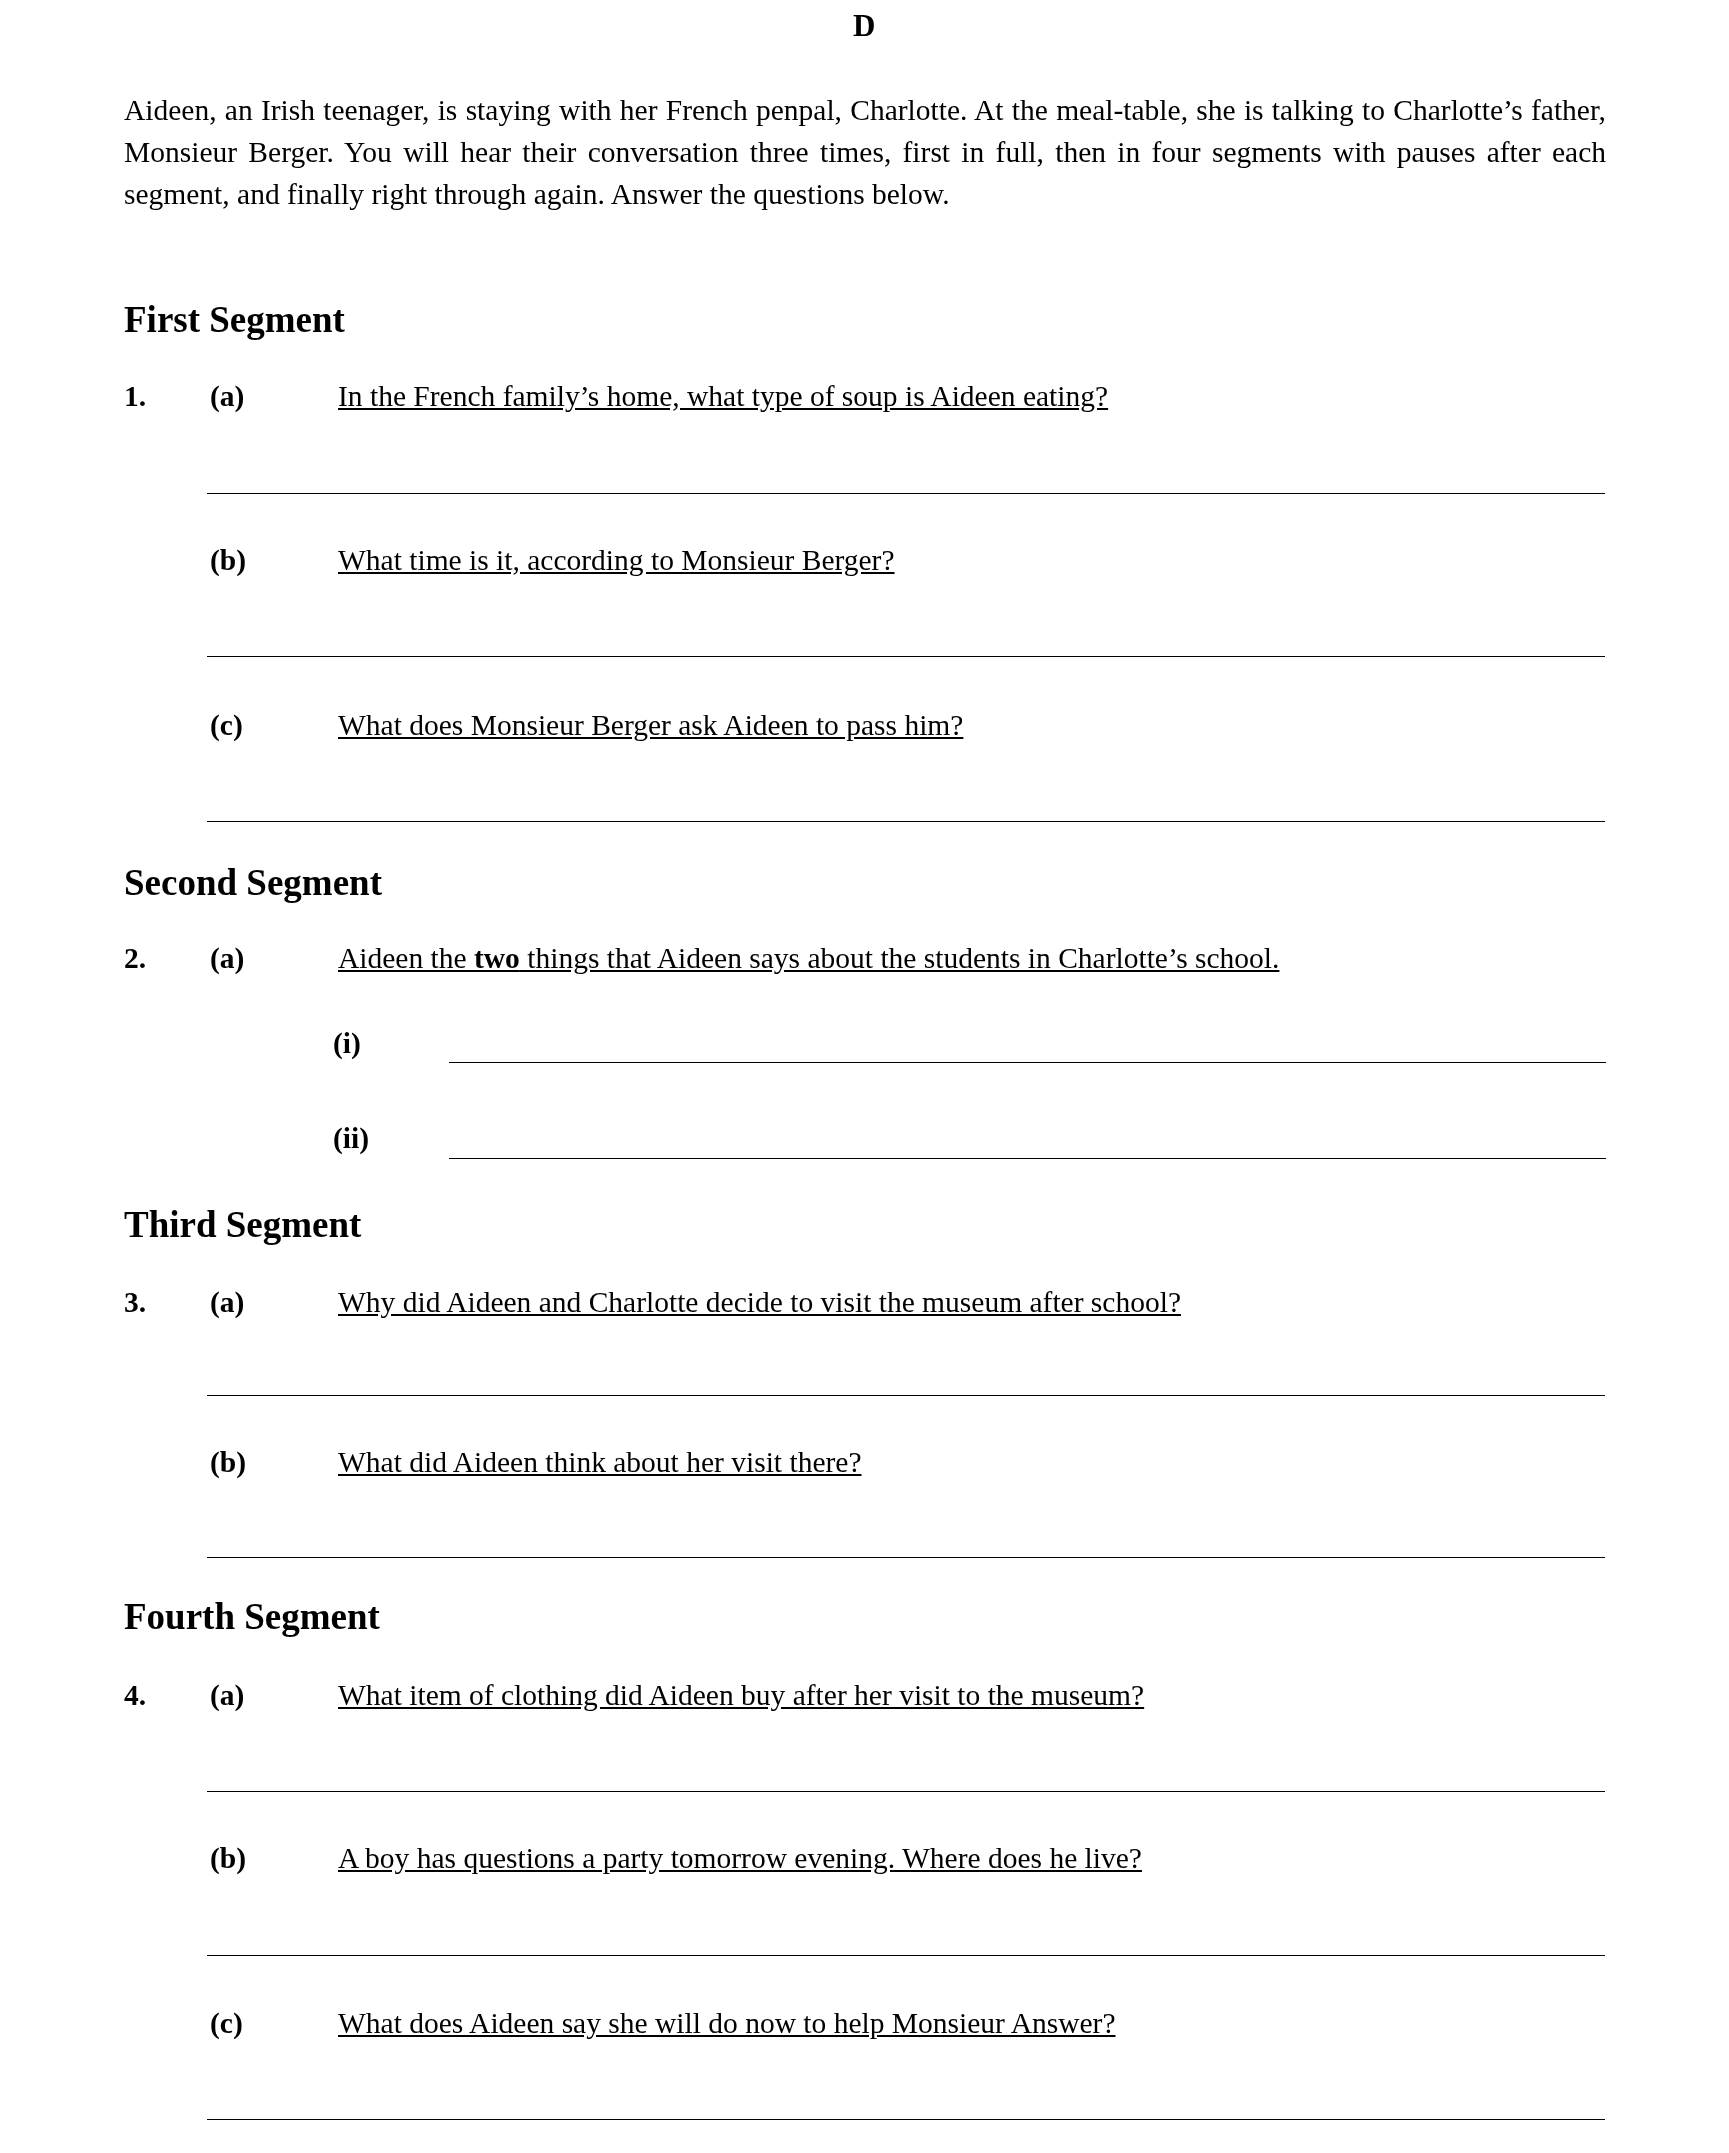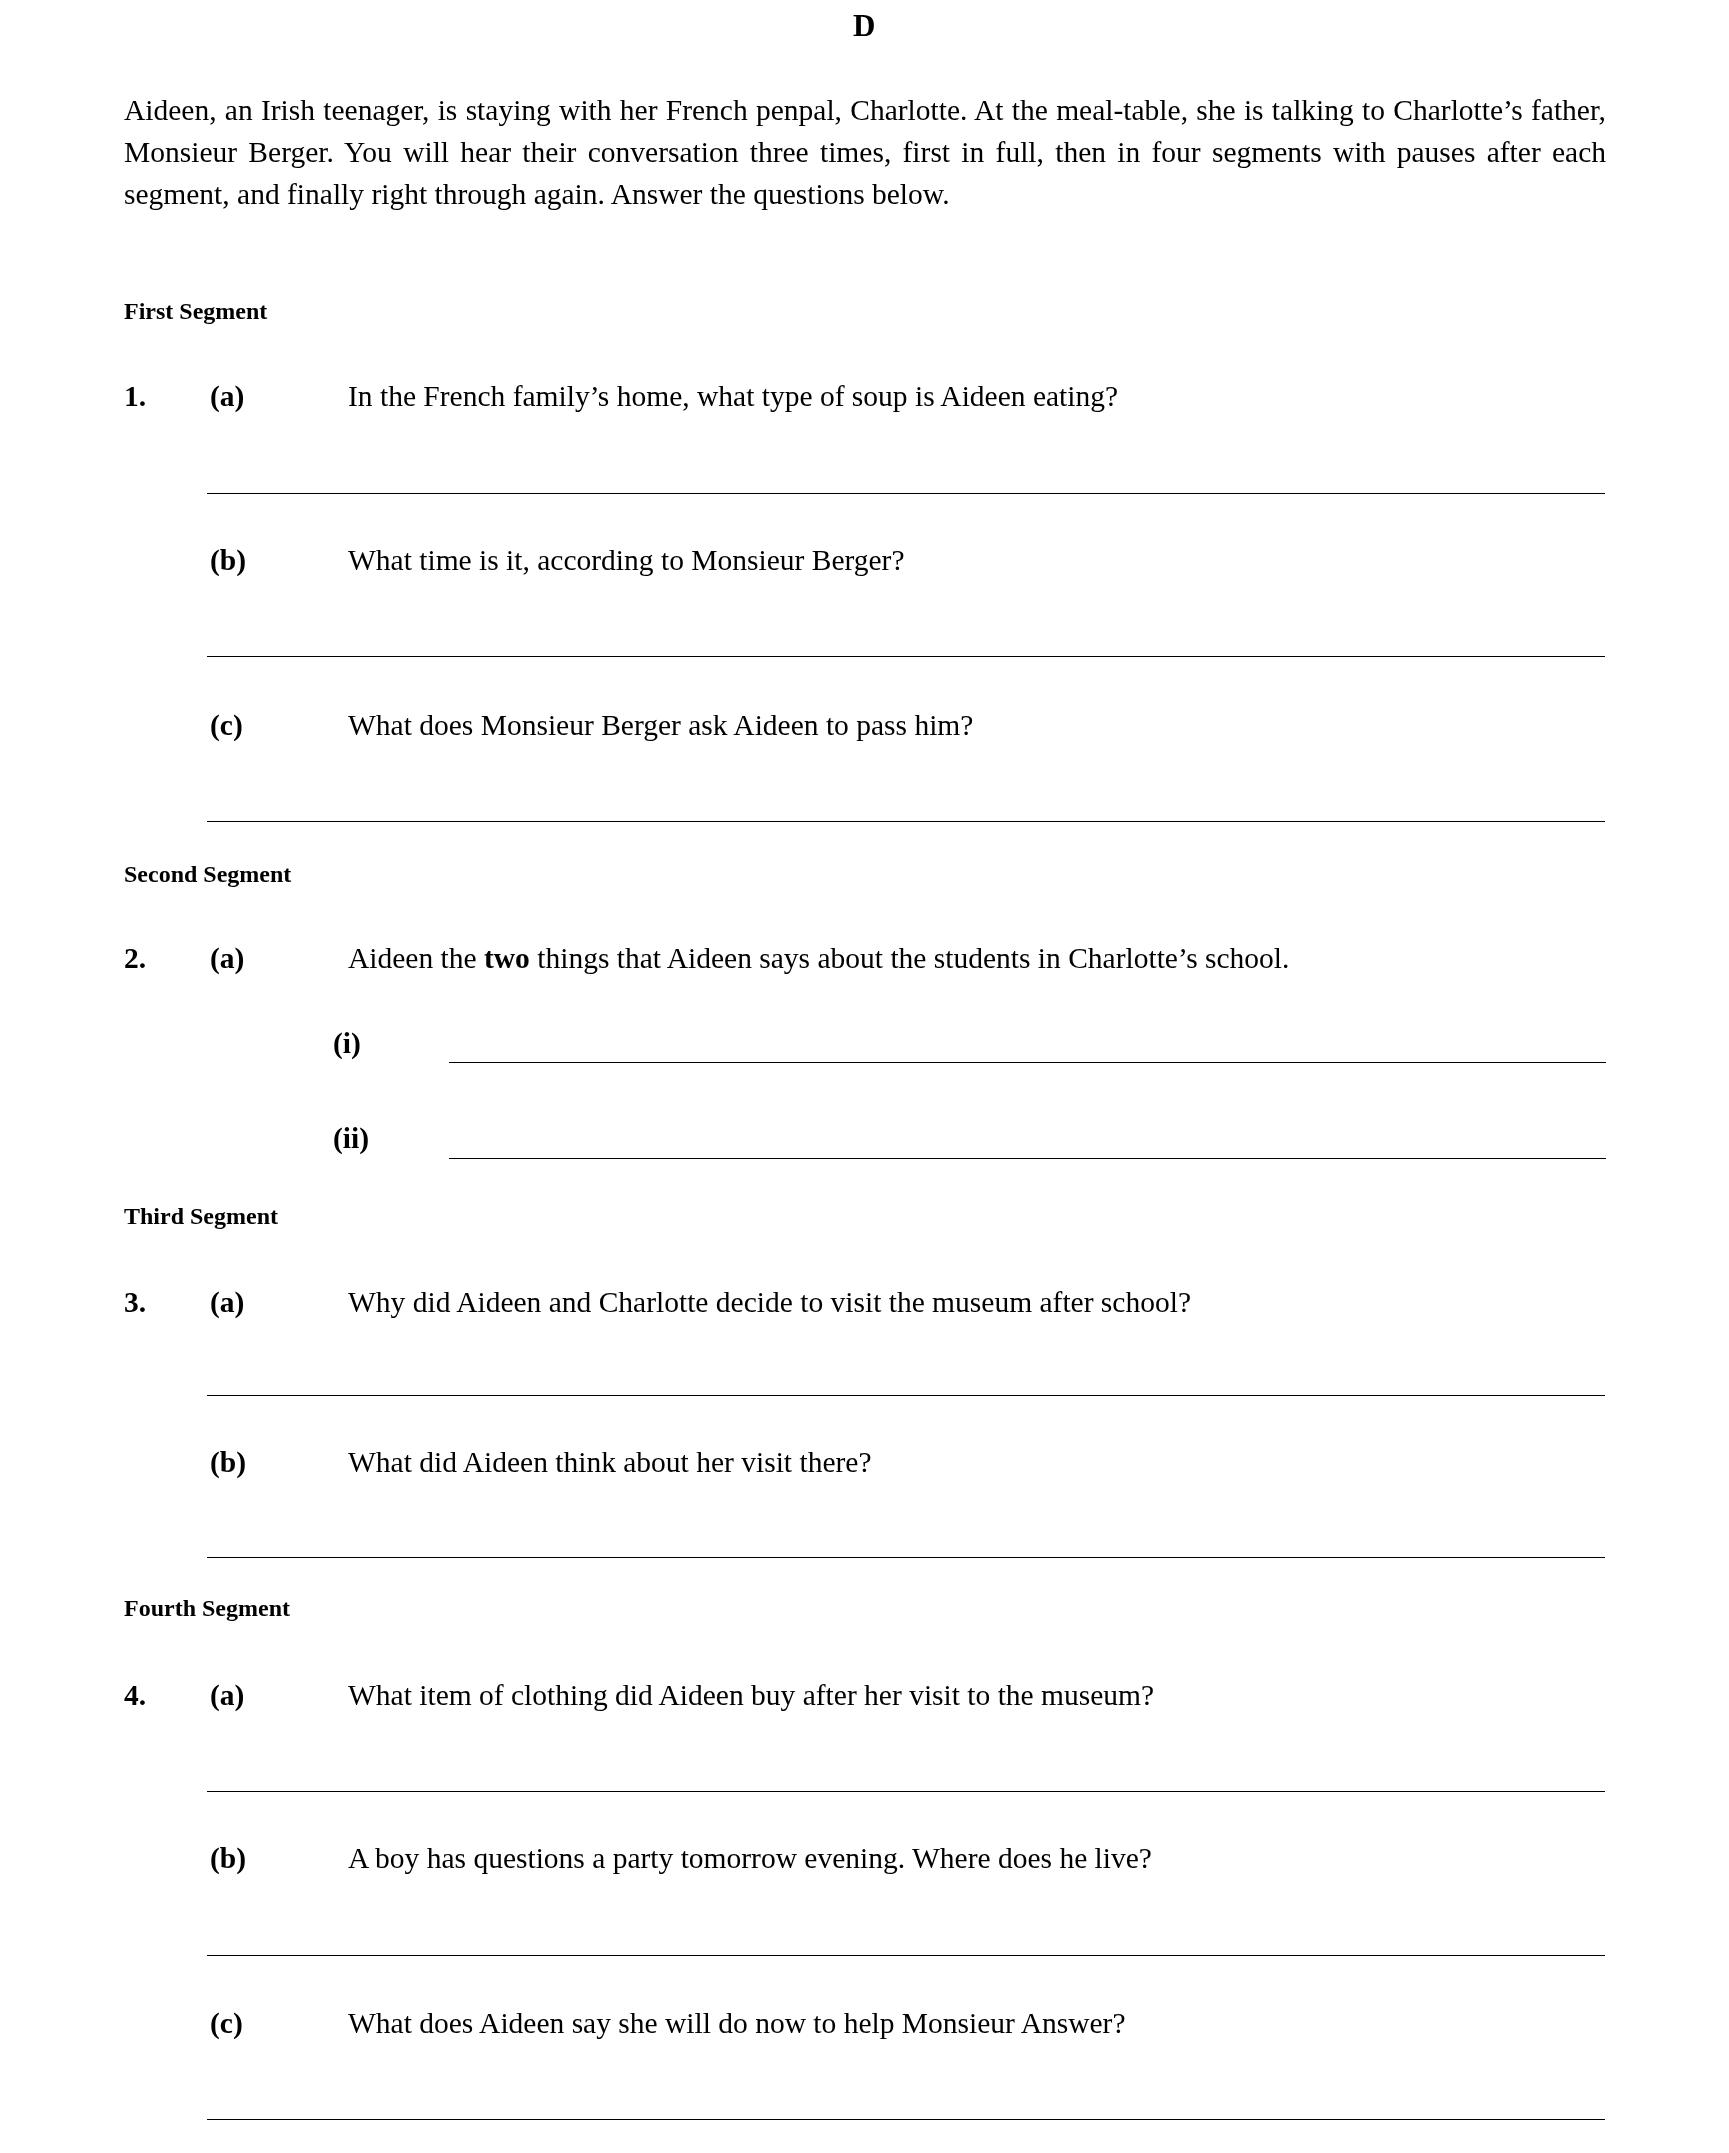--- a/index.html
+++ b/index.html
@@ -47,7 +47,7 @@
   .segment-heading {
     position: absolute;
     left: 124px;
-    font-size: 24px;
+    font-size: 37px;
     font-weight: bold;
     white-space: nowrap;
   }

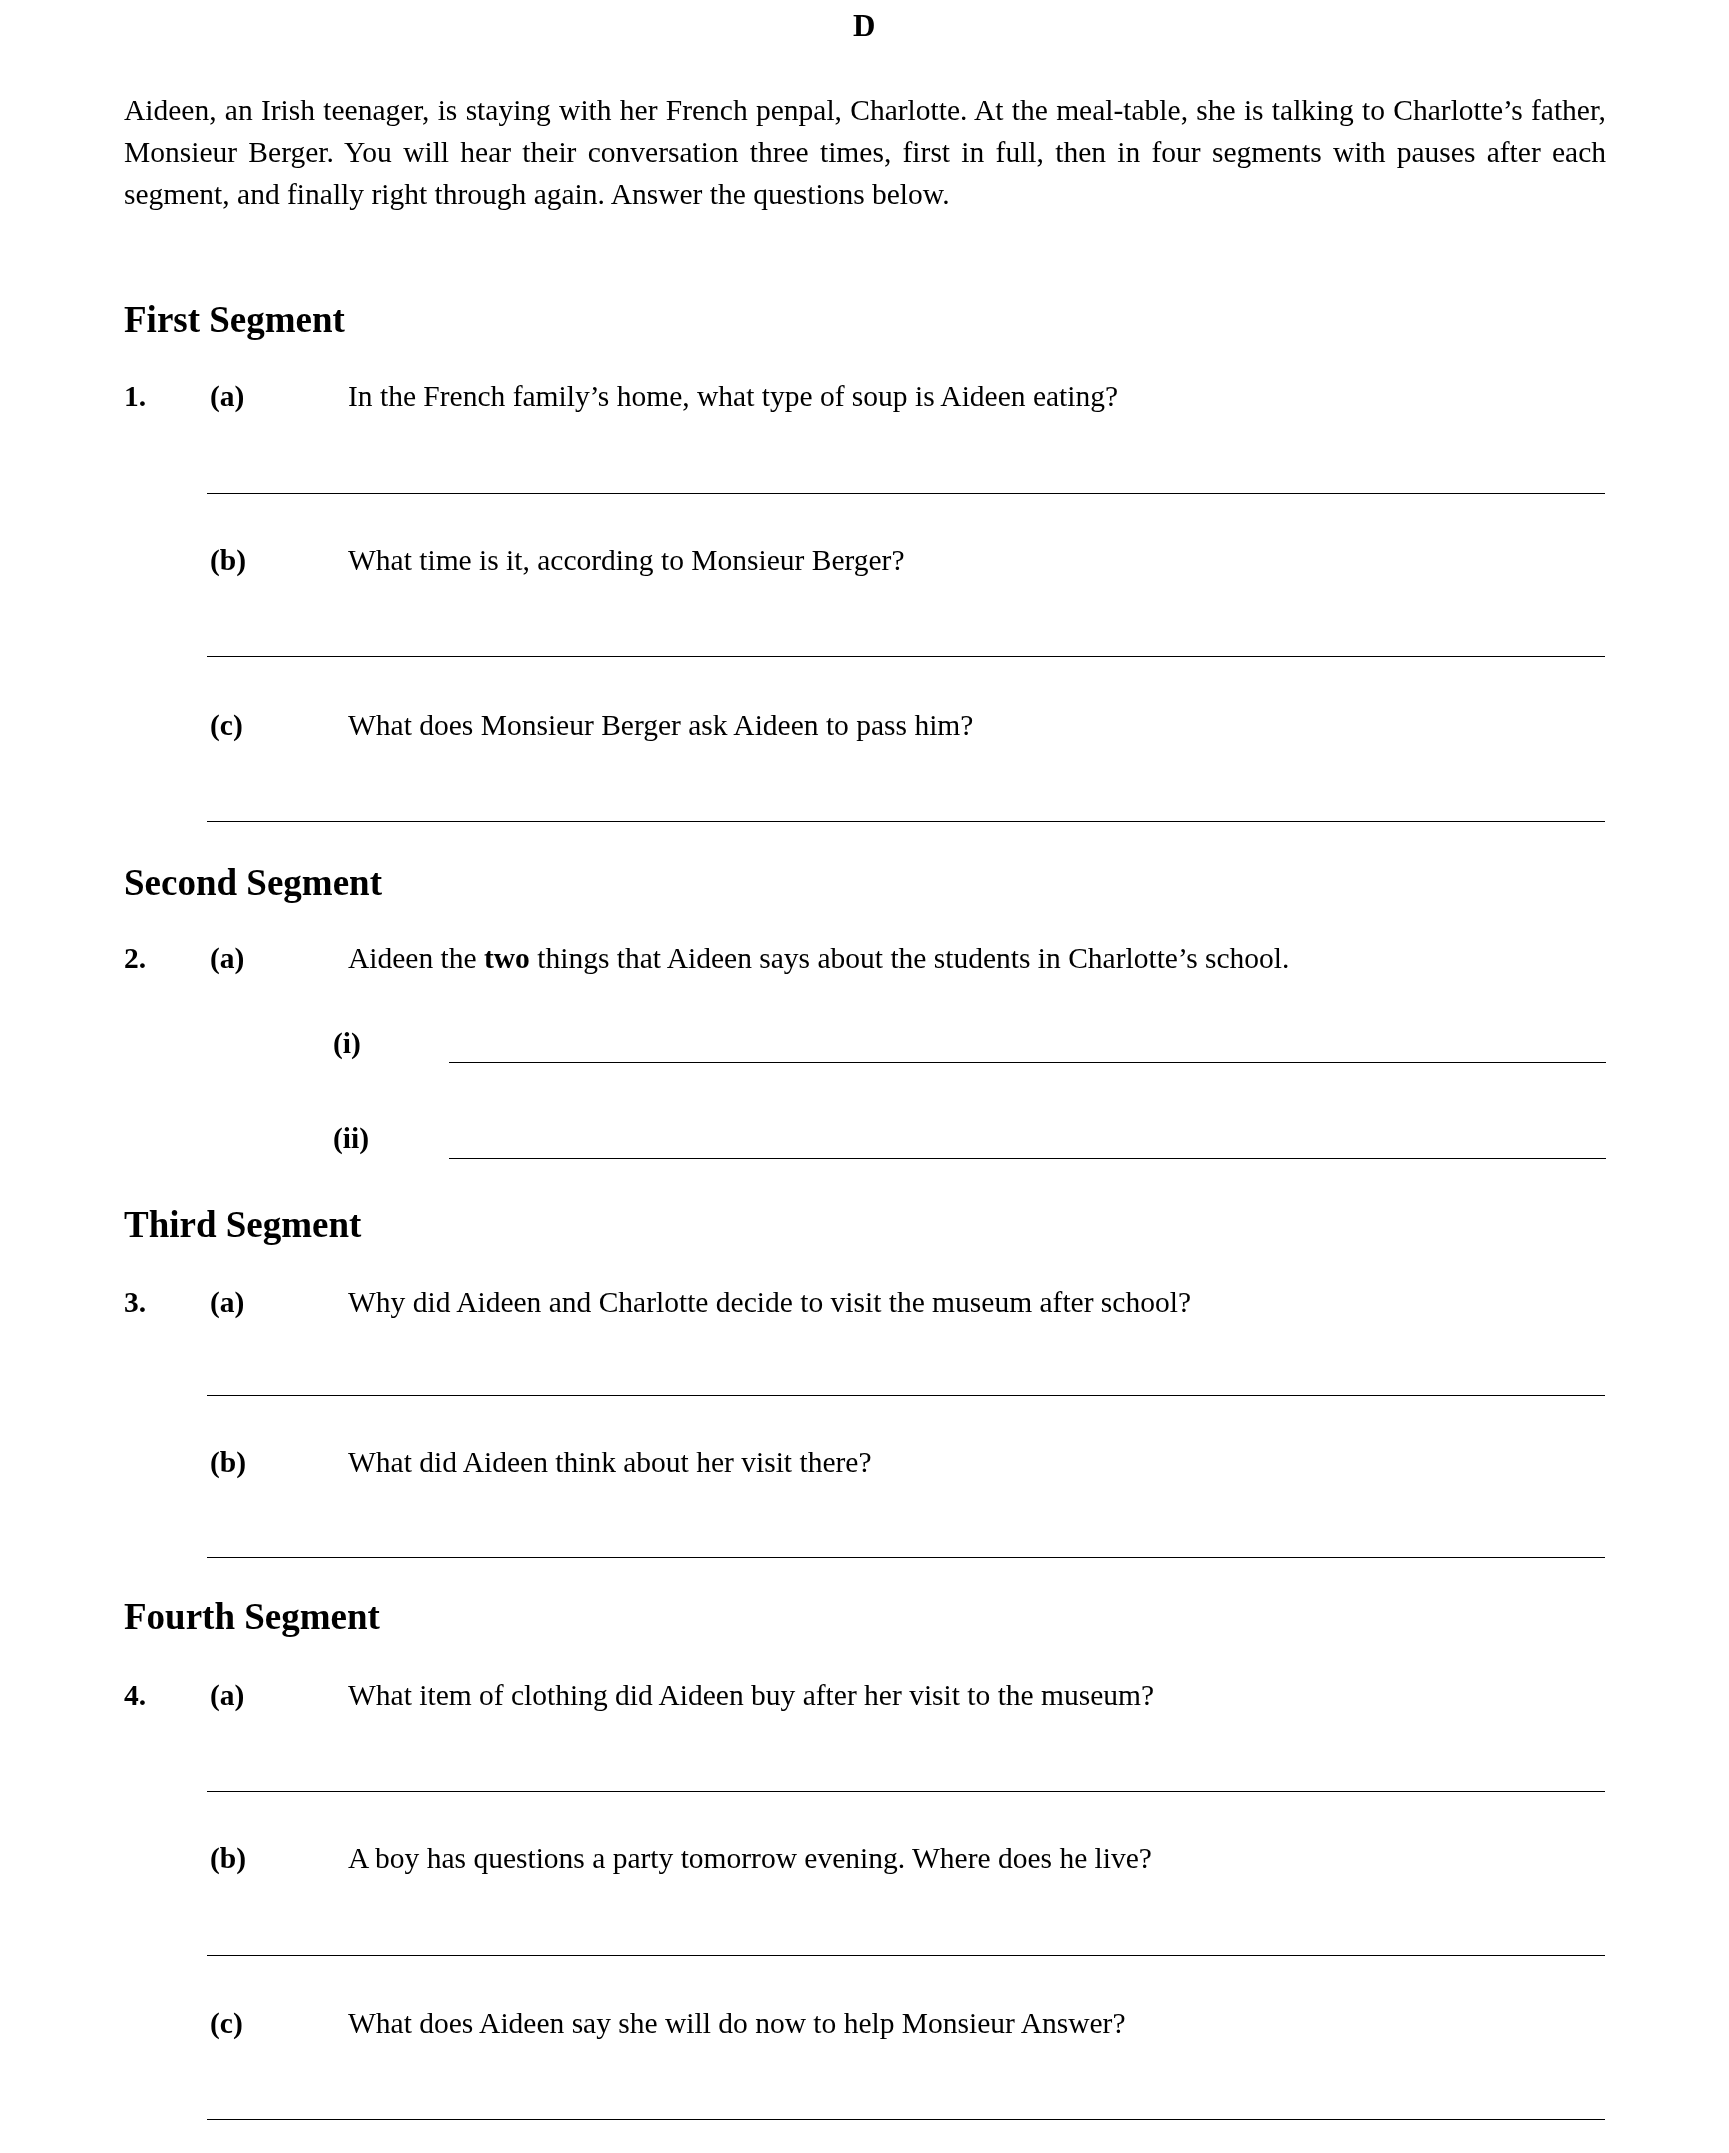--- a/index.html
+++ b/index.html
@@ -76,9 +76,10 @@
   }
   .qtext {
     position: absolute;
-    left: 224px;
+    left: 214px;
     top: 0;
     white-space: nowrap;
+    text-decoration: underline;
   }
   .qtext b { font-weight: bold; }
 

